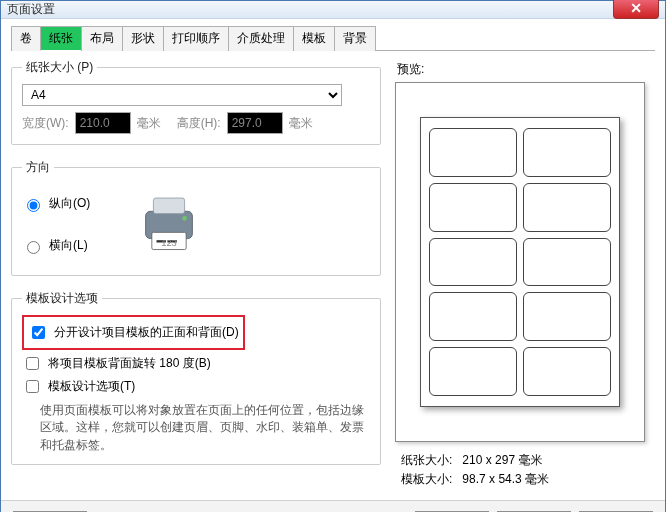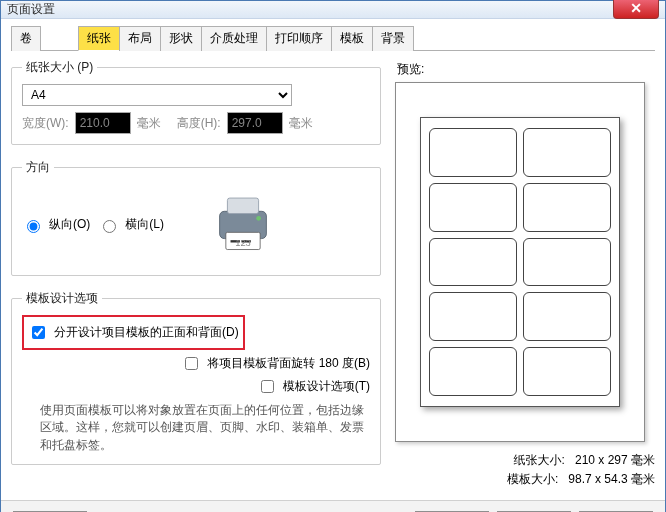--- a/index.html
+++ b/index.html
@@ -11,7 +11,7 @@
 .body { flex: 1; padding: 6px 10px 10px 10px; display: flex; flex-direction: column; }
 .tabs { display: flex; border-bottom: 1px solid #b0b0b0; }
 .tab { padding: 3px 8px; border: 1px solid #b0b0b0; border-bottom: none; background: #f3f3f3; margin-right: -1px; cursor: pointer; position: relative; top: 1px; }
-.tab.active { background: #fde047; border-bottom: 1px solid #fff; margin-left: 38px; }
+.tab.active { background: #22c55e; border-bottom: 1px solid #fff; }
 .content { flex: 1; display: flex; padding-top: 8px; }
 .left { flex: 1; padding-right: 14px; }
 .right { width: 260px; }

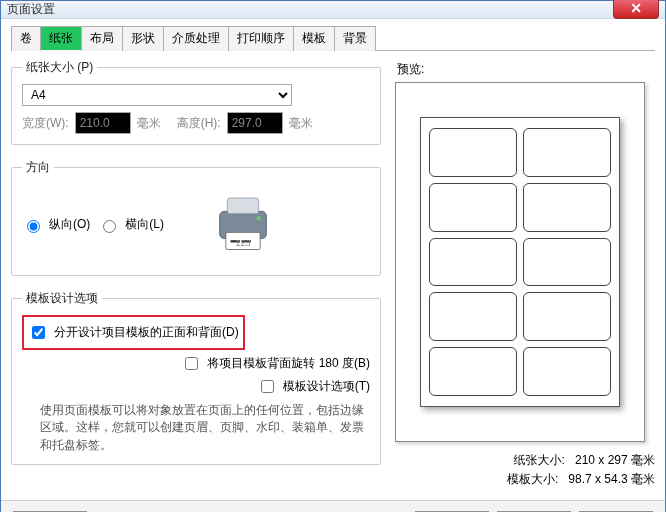--- a/index.html
+++ b/index.html
@@ -56,8 +56,8 @@
         <div class="tab active">纸张</div>
         <div class="tab">布局</div>
         <div class="tab">形状</div>
+        <div class="tab">打印顺序</div>
         <div class="tab">介质处理</div>
-        <div class="tab">打印顺序</div>
         <div class="tab">模板</div>
         <div class="tab">背景</div>
       </div>

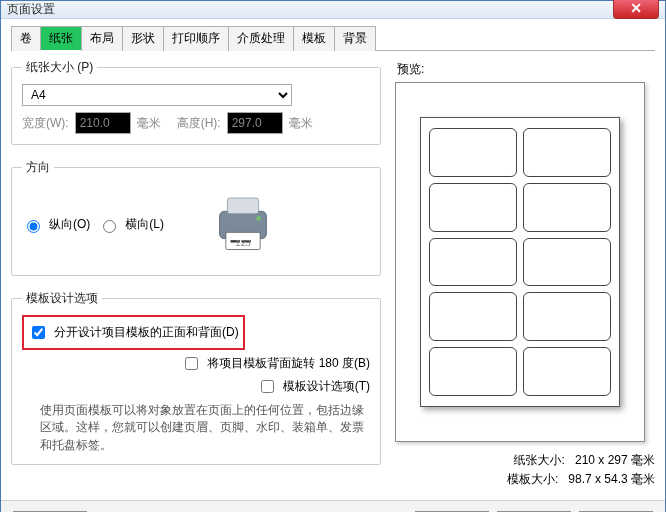--- a/index.html
+++ b/index.html
@@ -19,7 +19,7 @@
 legend { padding: 0 4px; color: #222; }
 .row { display: flex; align-items: center; gap: 6px; margin-top: 6px; }
 select, input[type=text] { border: 1px solid #a9a9a9; padding: 2px 4px; height: 22px; background: #fff; }
-select { width: 270px; }
+select { width: 320px; }
 input[type=text] { width: 56px; }
 .dimlabel { color: #888; }
 .unit { color: #888; margin-right: 10px; }

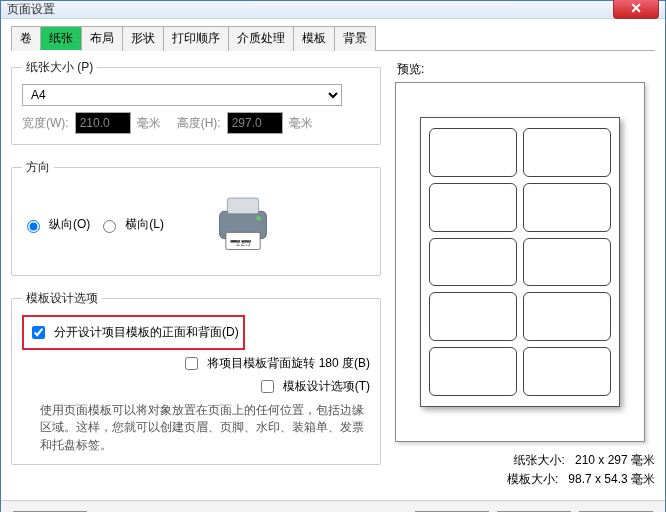--- a/index.html
+++ b/index.html
@@ -24,7 +24,7 @@
 .dimlabel { color: #888; }
 .unit { color: #888; margin-right: 10px; }
 .radio-row { display: flex; align-items: center; gap: 6px; margin: 4px 0; }
-.radio-col { display: flex; gap: 8px; }
+.radio-col { display: flex; flex-direction: column; gap: 17px; }
 .printer-wrap { display: flex; align-items: center; gap: 40px; }
 .printer-icon svg { width: 78px; height: 78px; }
 .highlight { border: 2px solid #d23; padding: 2px 4px; display: inline-flex; align-items: center; gap: 4px; }

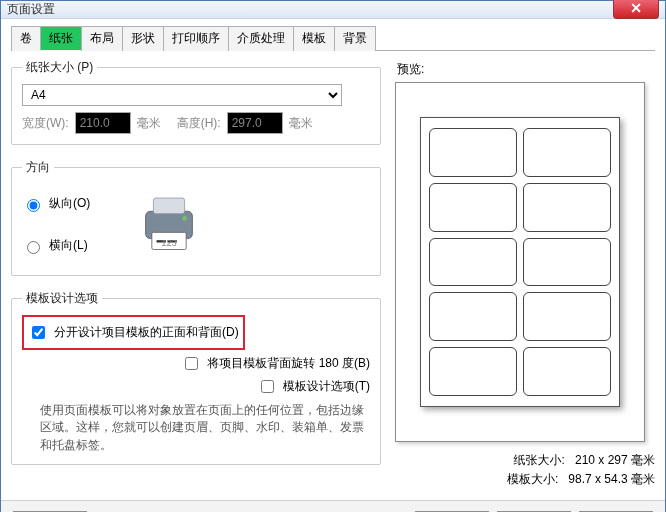--- a/index.html
+++ b/index.html
@@ -28,7 +28,7 @@
 .printer-wrap { display: flex; align-items: center; gap: 40px; }
 .printer-icon svg { width: 78px; height: 78px; }
 .highlight { border: 2px solid #d23; padding: 2px 4px; display: inline-flex; align-items: center; gap: 4px; }
-.chk-row { display: flex; align-items: center; gap: 6px; margin: 4px 0; justify-content: flex-end; }
+.chk-row { display: flex; align-items: center; gap: 6px; margin: 4px 0; }
 .desc { color: #555; margin: 6px 4px 0 18px; line-height: 1.45; }
 .preview-label { margin: 2px 0 4px 2px; }
 .preview-box { width: 250px; height: 360px; border: 1px solid #8b8b8b; background: #fff; display: flex; align-items: center; justify-content: center; box-shadow: inset 1px 1px 0 #fff, 2px 2px 4px rgba(0,0,0,0.2); }

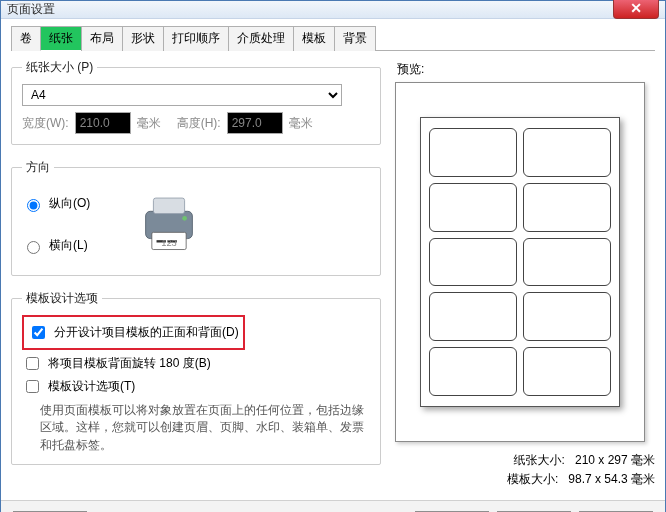--- a/index.html
+++ b/index.html
@@ -35,7 +35,7 @@
 .page { width: 200px; height: 290px; border: 1px solid #555; background: #fff; box-shadow: 3px 3px 6px rgba(0,0,0,0.35); display: grid; grid-template-columns: 1fr 1fr; grid-template-rows: repeat(5,1fr); gap: 6px; padding: 10px 8px; }
 .label-cell { border: 1px solid #444; border-radius: 6px; background: #fff; }
 .preview-info { margin-top: 10px; }
-.preview-info div { margin: 2px 0 2px 6px; text-align: right; }
+.preview-info div { margin: 2px 0 2px 6px; }
 .footer { border-top: 1px solid #d0d0d0; padding: 10px 12px; display: flex; align-items: center; background: #f3f3f3; }
 .btn { min-width: 74px; height: 24px; border: 1px solid #8e8e8e; background: linear-gradient(#fdfdfd,#e5e5e5); cursor: pointer; padding: 0 10px; }
 .footer .spacer { flex: 1; }

